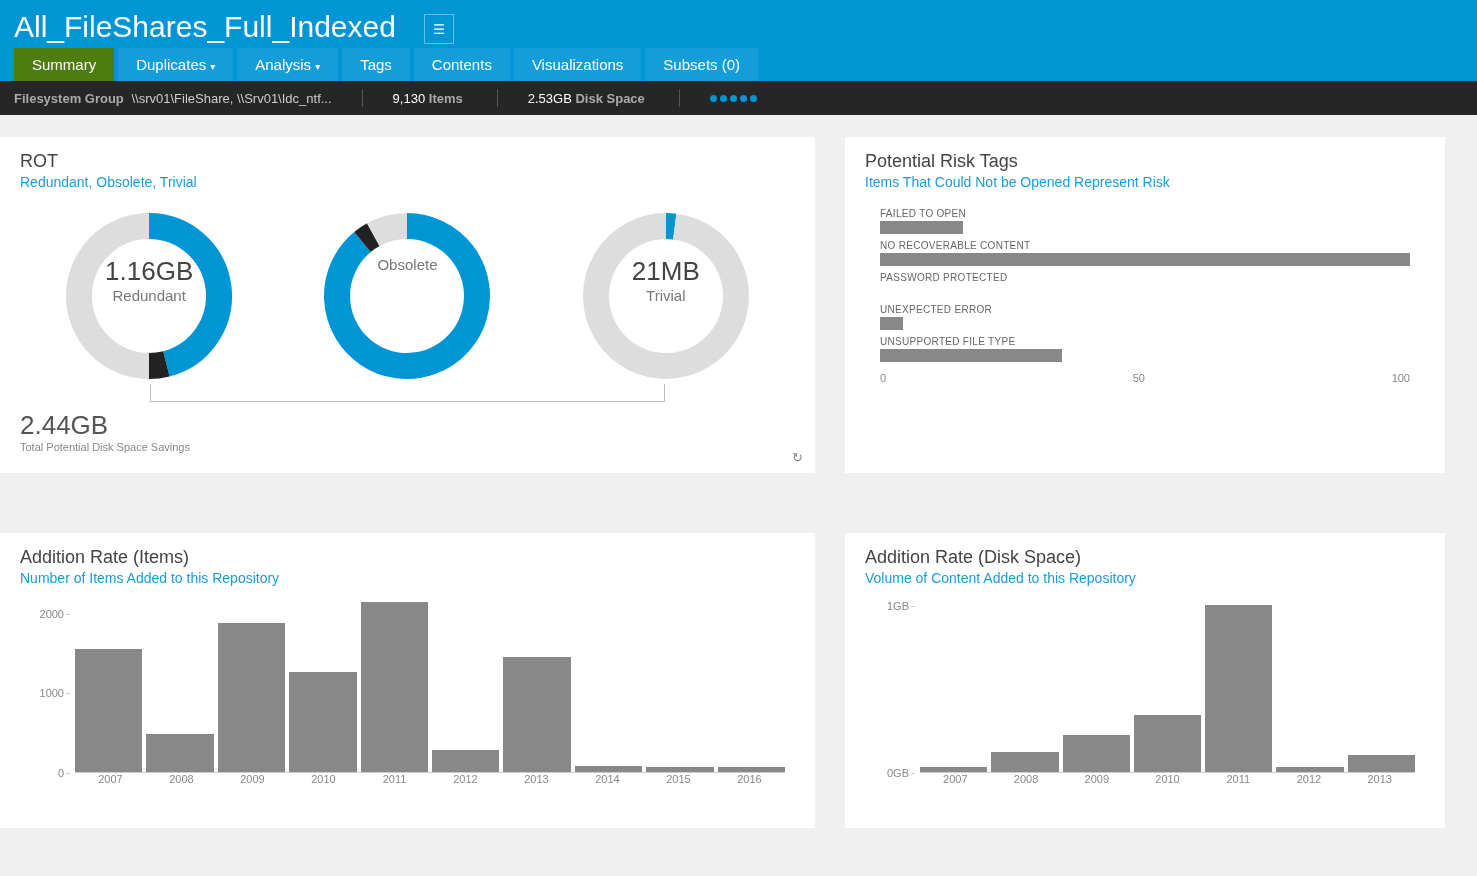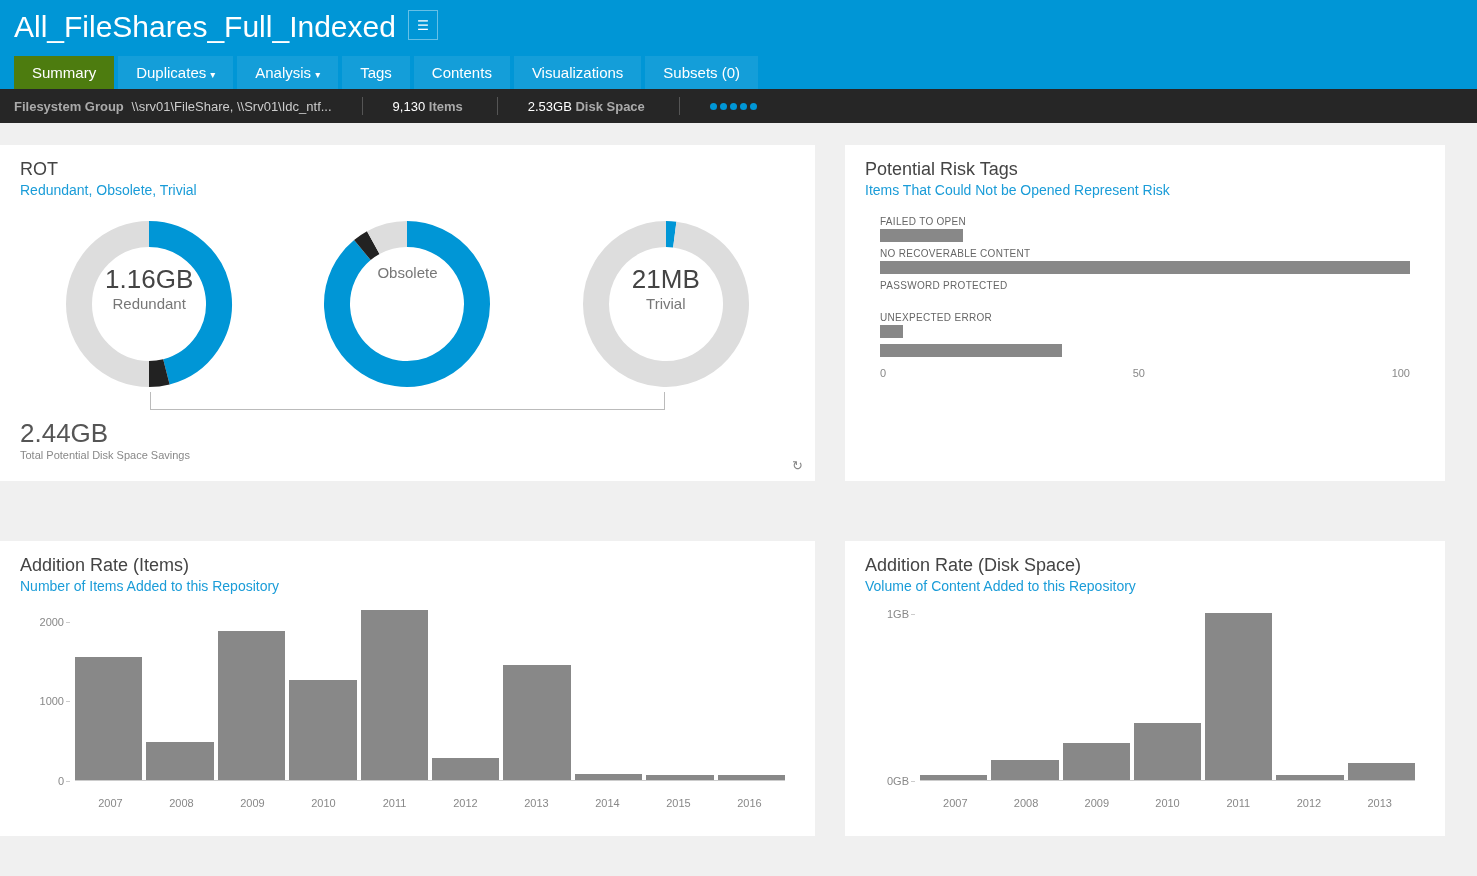--- a/index.html
+++ b/index.html
@@ -6,7 +6,7 @@
   body { font-family: "Segoe UI", Arial, sans-serif; background: #f0f0f0; color: #333; width: 1477px; }
   
   .header-bar { background: #0096d6; color: #fff; padding: 10px 14px 0 14px; }
-  .header-top { display: flex; align-items: flex-start; gap: 12px; margin-bottom: 12px; }
+  .header-top { display: flex; align-items: flex-end; gap: 28px; margin-bottom: 4px; }
   .page-title { font-size: 30px; font-weight: 300; }
   .menu-btn { width: 30px; height: 30px; border: 1px solid rgba(255,255,255,0.4); background: transparent; color: #fff; display:flex; align-items:center; justify-content:center; cursor:pointer; }
   

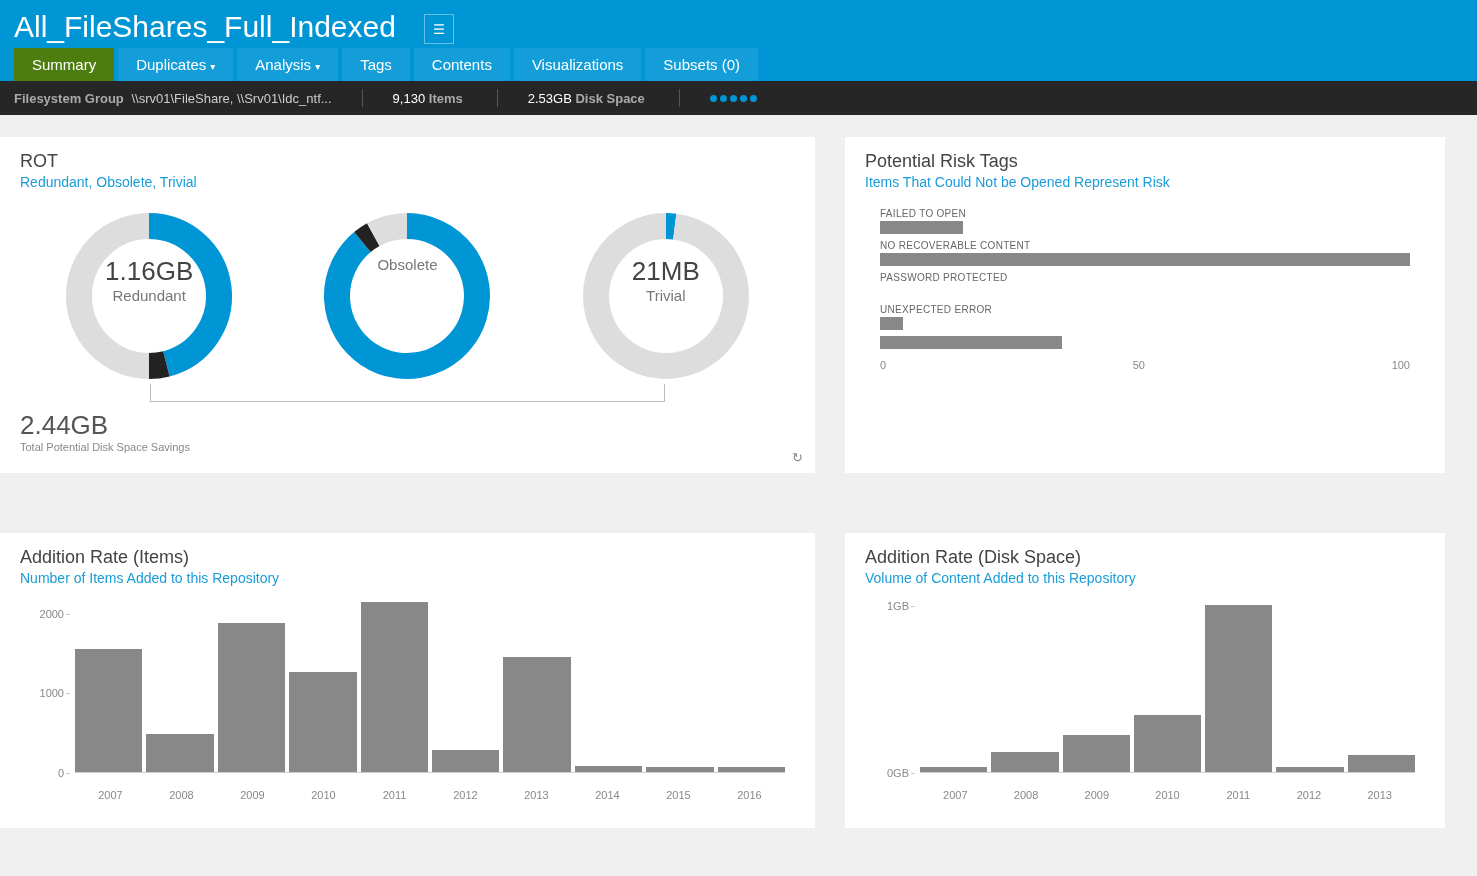--- a/index.html
+++ b/index.html
@@ -169,6 +169,7 @@
           <div class="risk-bar" style="width:4.285714285714286%"></div>
         </div>
         <div class="risk-row">
+          <div class="risk-label">UNSUPPORTED FILE TYPE</div>
           <div class="risk-bar" style="width:34.285714285714285%"></div>
         </div>
         <div class="risk-axis">

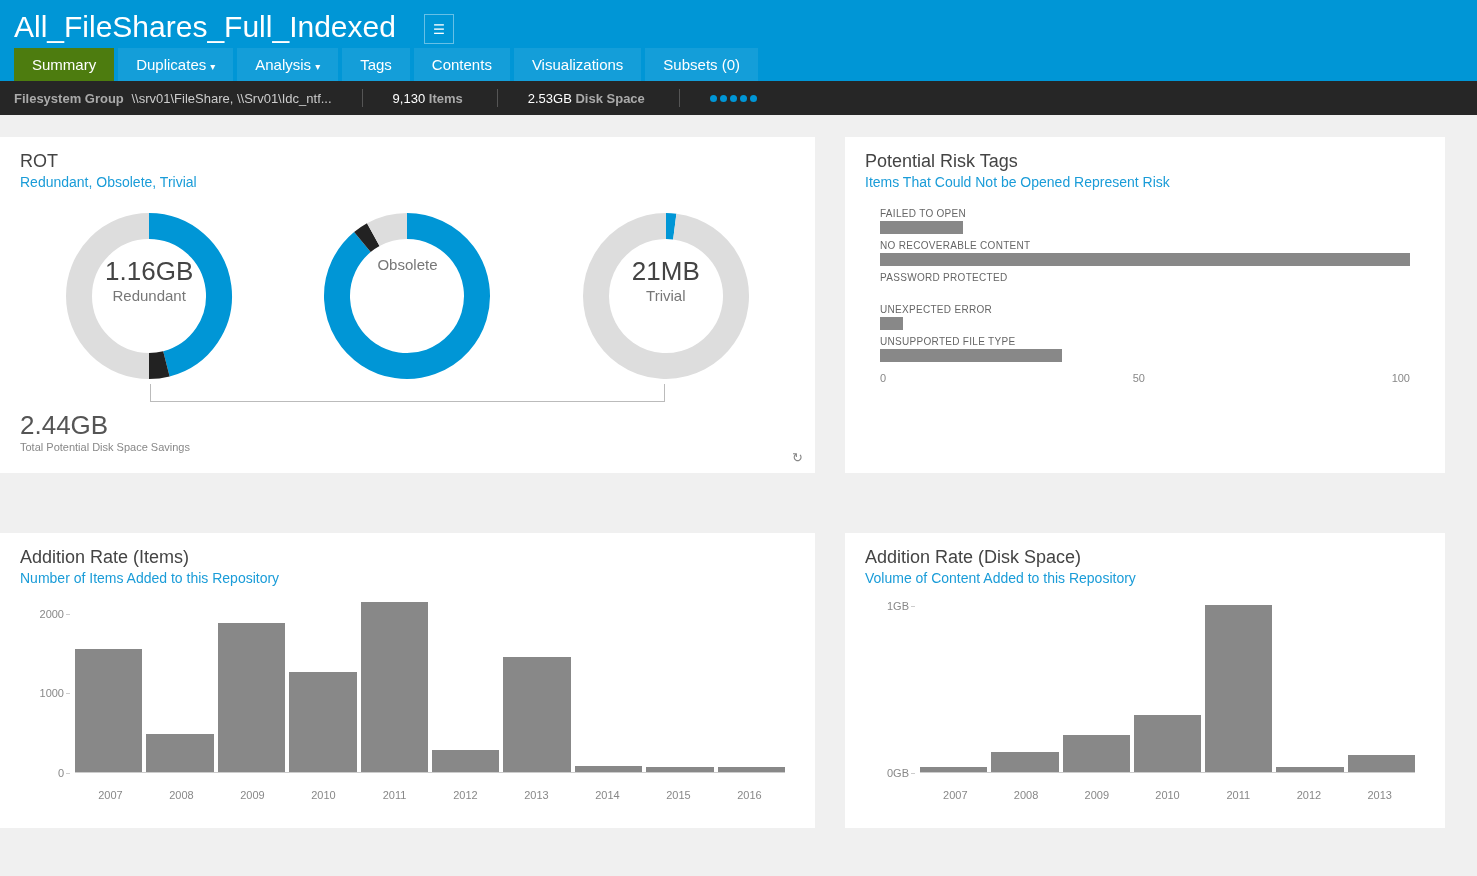--- a/index.html
+++ b/index.html
@@ -51,7 +51,7 @@
   .bar-chart { position:relative; height: 210px; padding-left: 55px; padding-right:10px; }
   .bar-area { position:relative; height: 175px; display:flex; align-items:flex-end; gap: 4px; border-bottom:1px solid #ccc; }
   .bar { flex:1; background: #888; }
-  .bar-axis { display:flex; font-size:11px; color:#888; margin-top:16px; }
+  .bar-axis { display:flex; font-size:11px; color:#888; margin-top:0; }
   .bar-axis span { flex:1; text-align:center; }
   .y-ticks { position:absolute; left:0; top:0; height:175px; width:50px; }
   .y-tick { position:absolute; right:6px; font-size:11px; color:#888; transform:translateY(-50%); }

